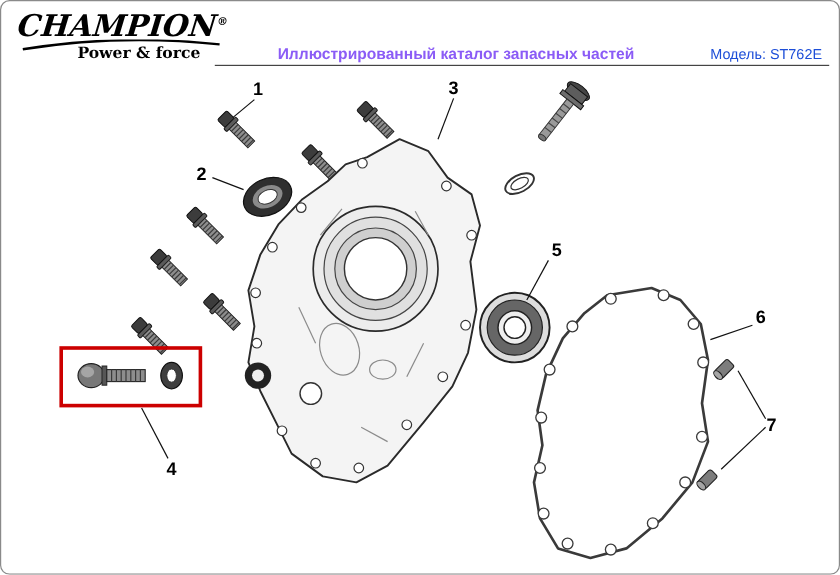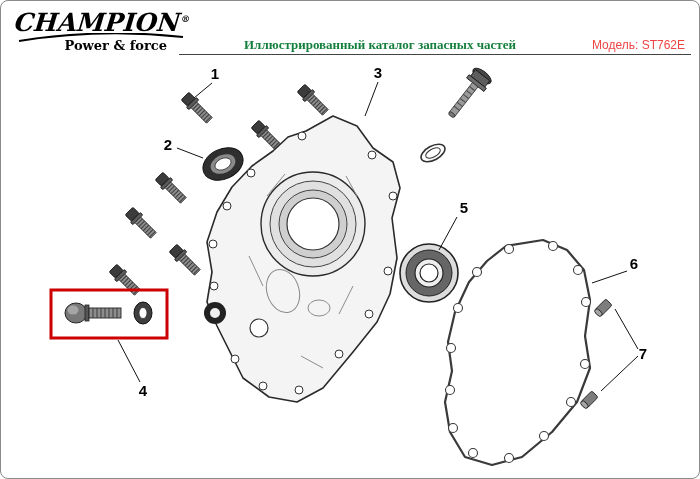--- a/index.html
+++ b/index.html
@@ -15,7 +15,7 @@
   .brand-sub{font-family:"DejaVu Serif",serif;font-weight:bold;
              font-size:13px;text-align:right;margin-top:2px;padding-right:28px;position:relative;}
   .header-title{position:absolute;top:36px;left:185px;right:125px;text-align:center;
-                font-size:13px;font-weight:bold;color:#15803d;font-family:Liberation Serif, serif;}
+                font-size:13px;font-weight:bold;color:#8b5cf6;}
   .header-model{position:absolute;top:37px;right:14px;font-size:12px;color:#ef4444;text-align:center;}
   .header-rule{position:absolute;top:53px;left:178px;right:8px;border-top:1px solid #444;height:0;}
   .diagram{position:absolute;top:55px;left:0;}

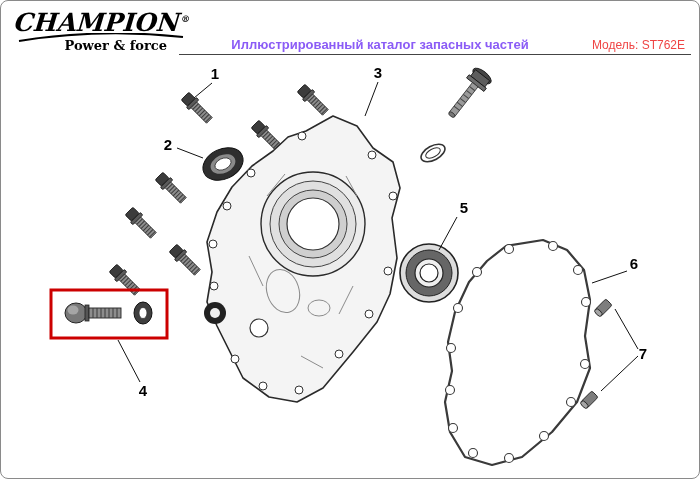--- a/index.html
+++ b/index.html
@@ -16,7 +16,7 @@
              font-size:13px;text-align:right;margin-top:2px;padding-right:28px;position:relative;}
   .header-title{position:absolute;top:36px;left:185px;right:125px;text-align:center;
                 font-size:13px;font-weight:bold;color:#8b5cf6;}
-  .header-model{position:absolute;top:37px;right:14px;font-size:12px;color:#ef4444;text-align:center;}
+  .header-model{position:absolute;top:37px;right:14px;font-size:12px;color:#1d4ed8;text-align:center;}
   .header-rule{position:absolute;top:53px;left:178px;right:8px;border-top:1px solid #444;height:0;}
   .diagram{position:absolute;top:55px;left:0;}
   .callout{font-family:"Liberation Sans",sans-serif;font-size:15px;font-weight:bold;

